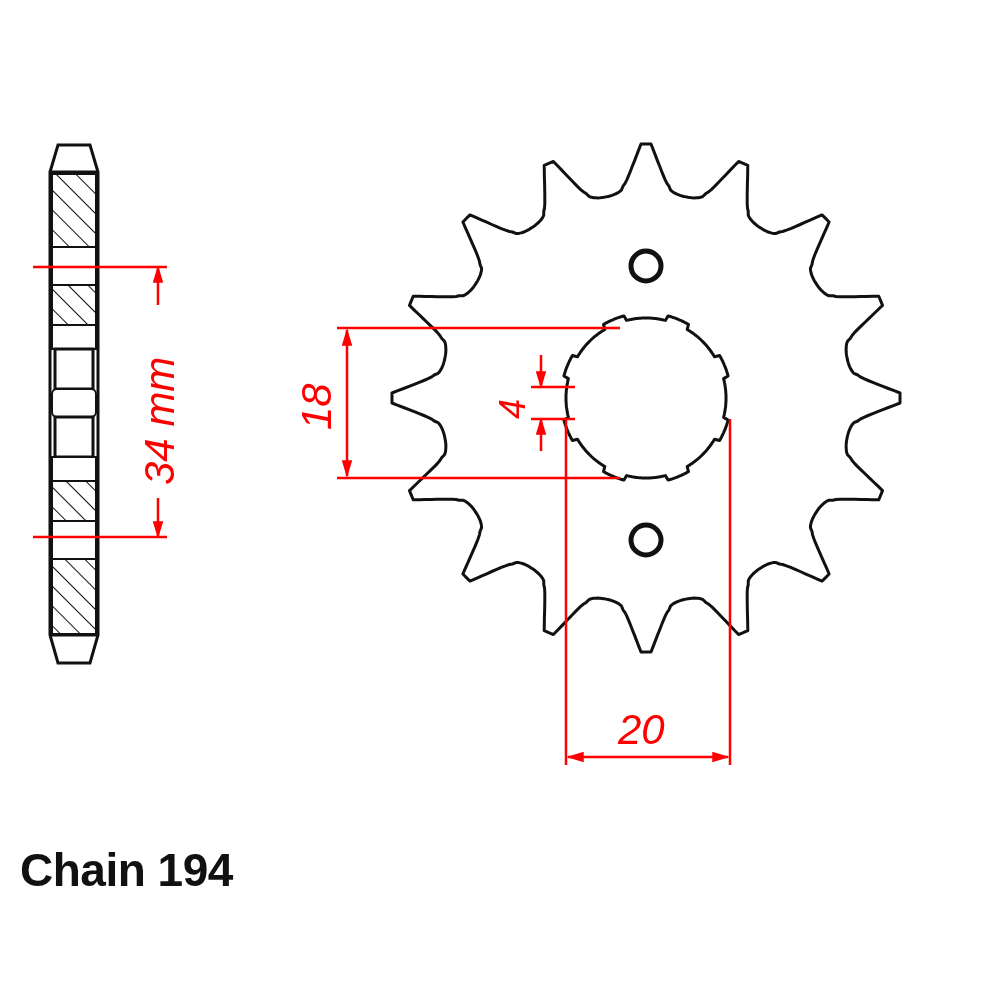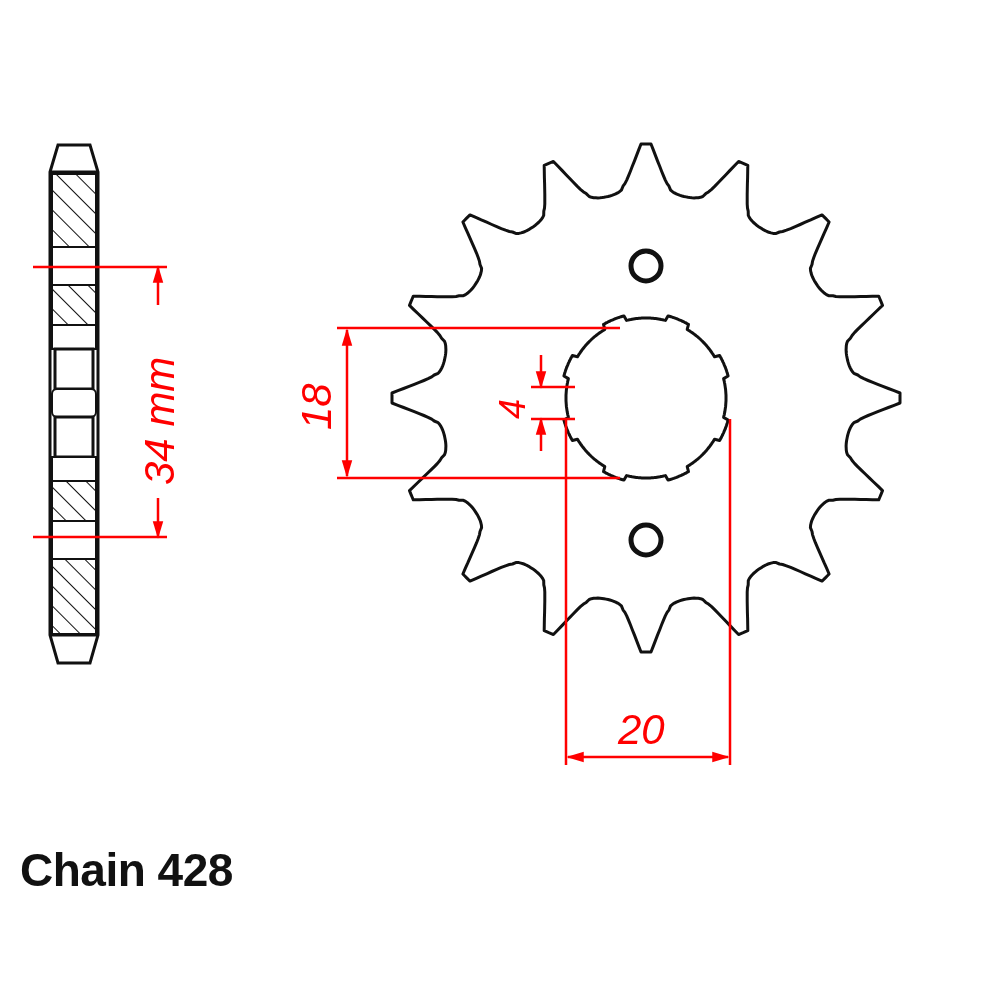--- a/index.html
+++ b/index.html
@@ -80,6 +80,6 @@
   <text class="dim-text" font-size="42" x="618" y="744">20</text>
 </svg>
 
-<div class="caption">Chain 428</div>
+<div class="caption">Chain 194</div>
 
 </body></html>

